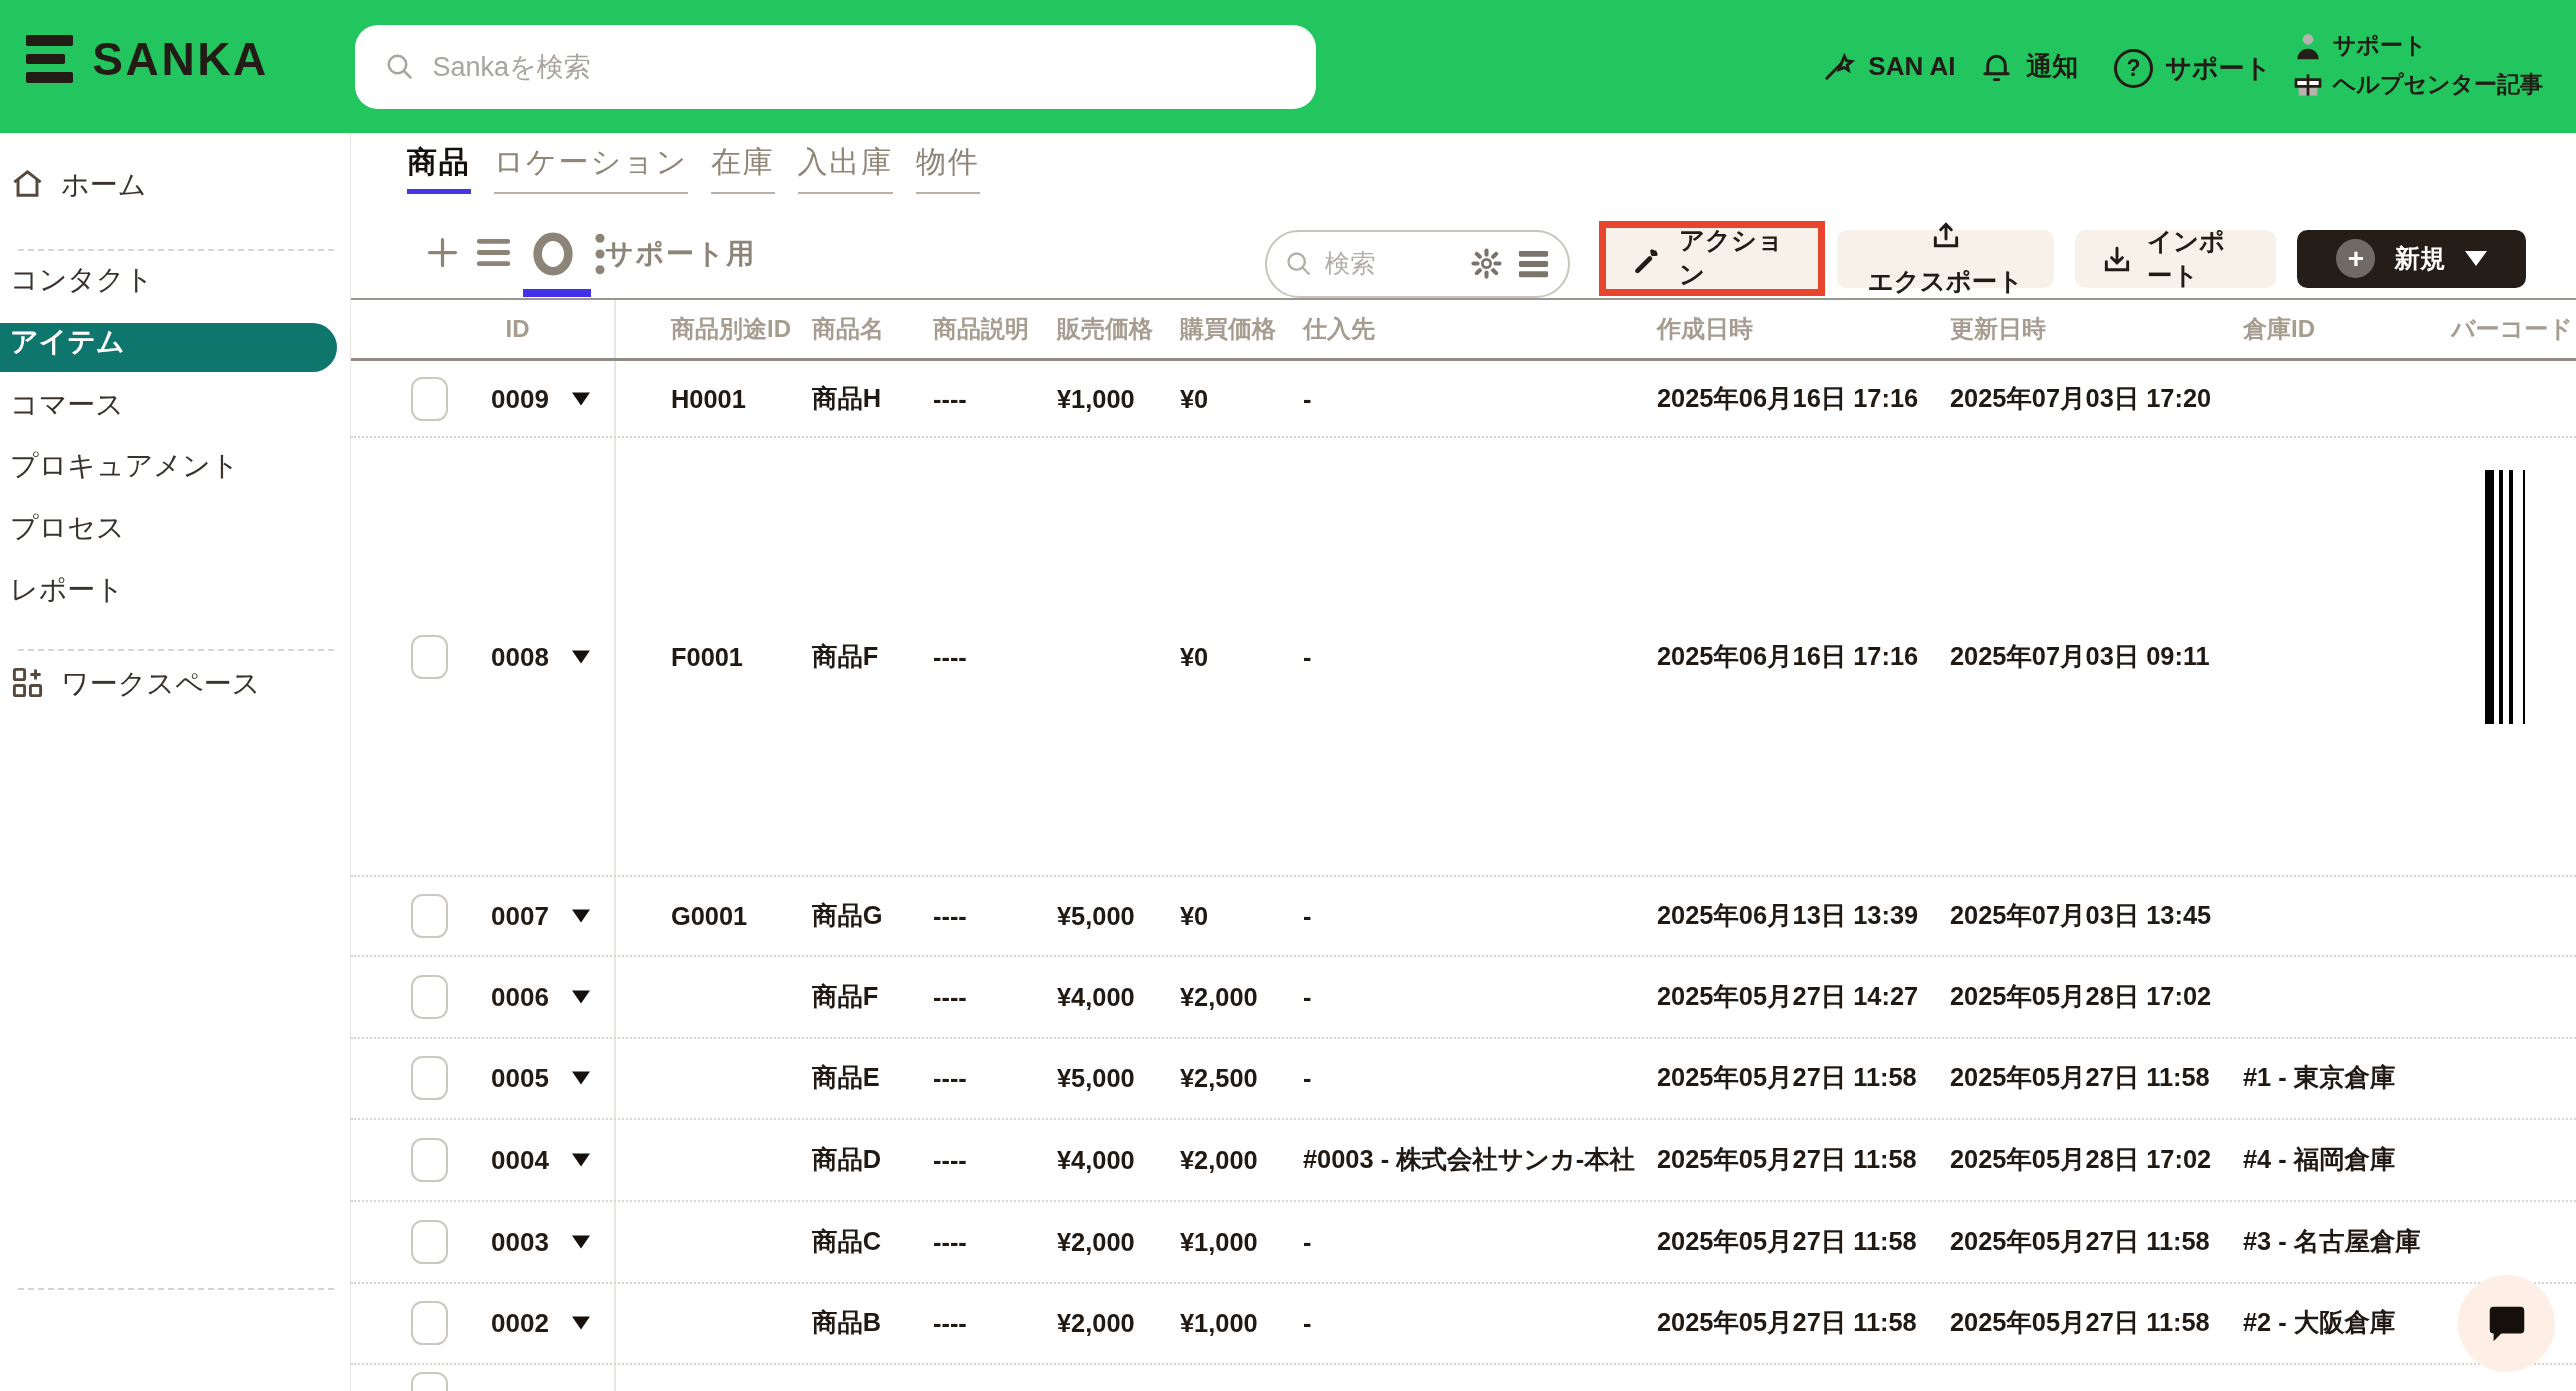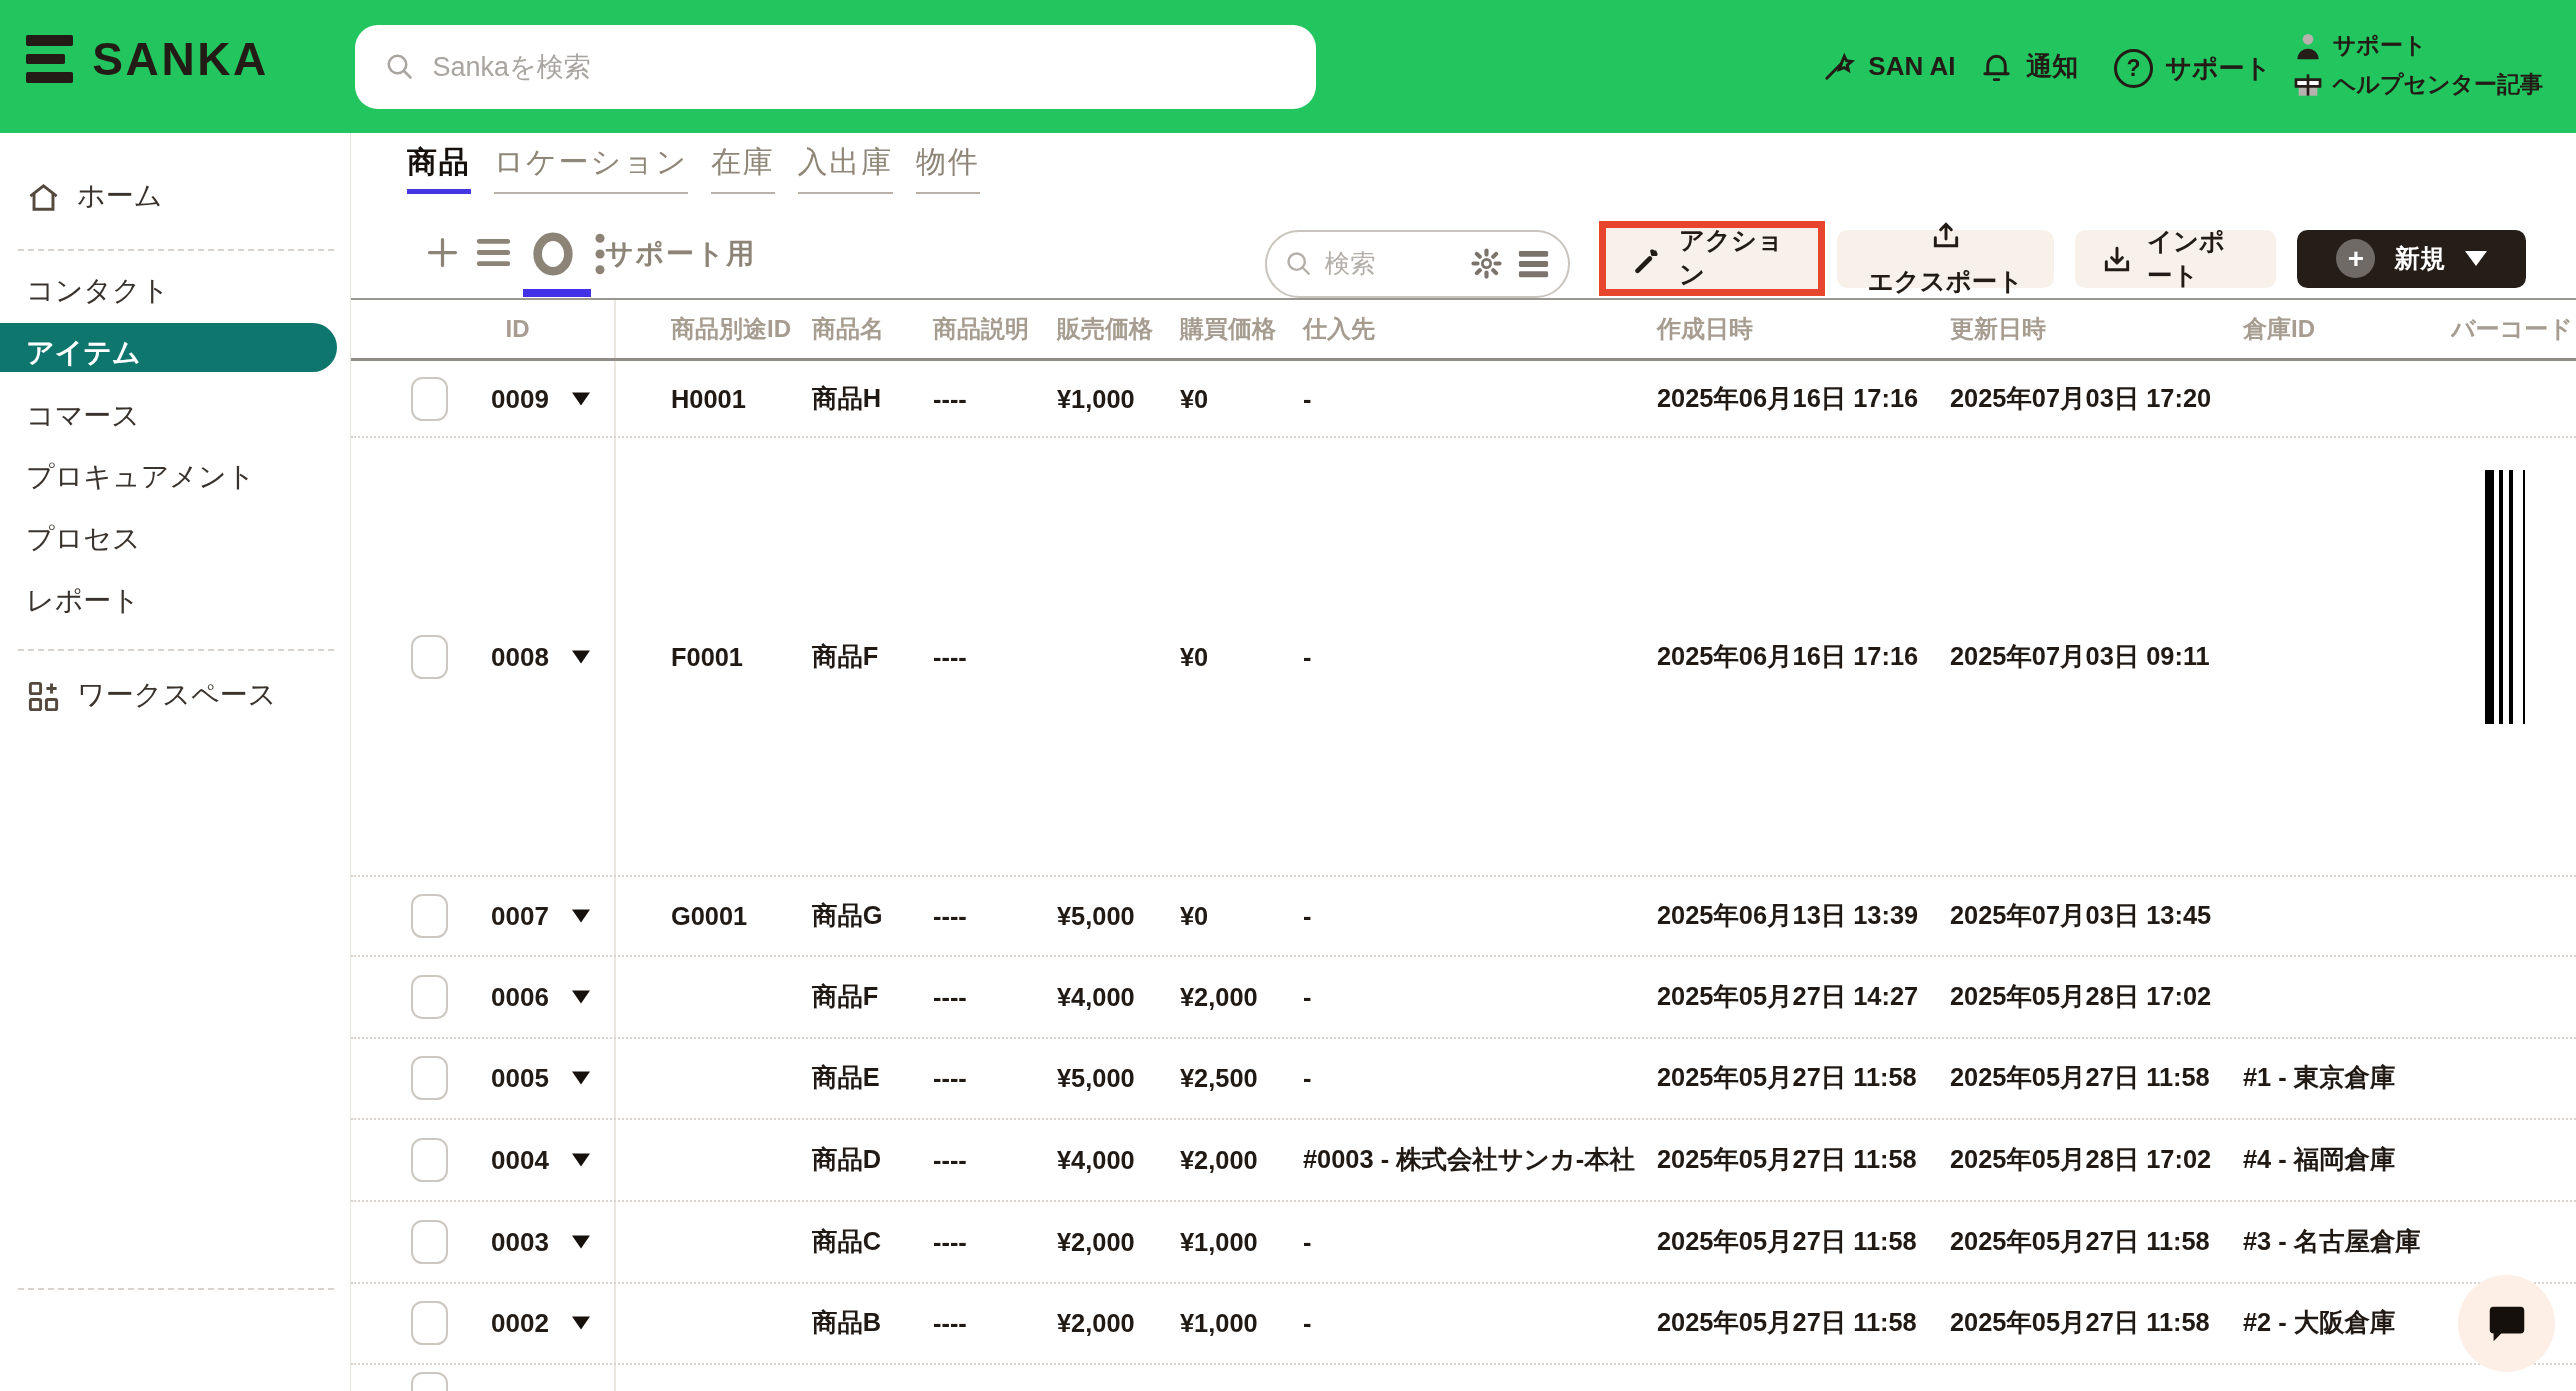--- a/index.html
+++ b/index.html
@@ -31,8 +31,8 @@
 
   
   #sidebar{left:0;top:133px;width:351px;height:1258px;background:#fff;border-right:1.8px solid #e8e4df;box-sizing:border-box;}
-  .side-item{position:absolute;left:0;width:351px;display:flex;align-items:flex-end;gap:16px;
-      font-size:28px;color:#3a332d;padding-left:26px;box-sizing:border-box;height:49px;cursor:default;}
+  .side-item{position:absolute;left:0;width:351px;display:flex;align-items:flex-start;gap:16px;
+      font-size:28px;color:#3a332d;padding-left:10px;box-sizing:border-box;height:49px;cursor:default;}
   .side-item.active{width:337px;background:#0f766e;color:#fff;border-radius:0 24.6px 24.6px 0;font-weight:700;}
   .side-div{position:absolute;left:17.5px;width:316px;border-top:2.6px dashed #d8d3ce;}
 

